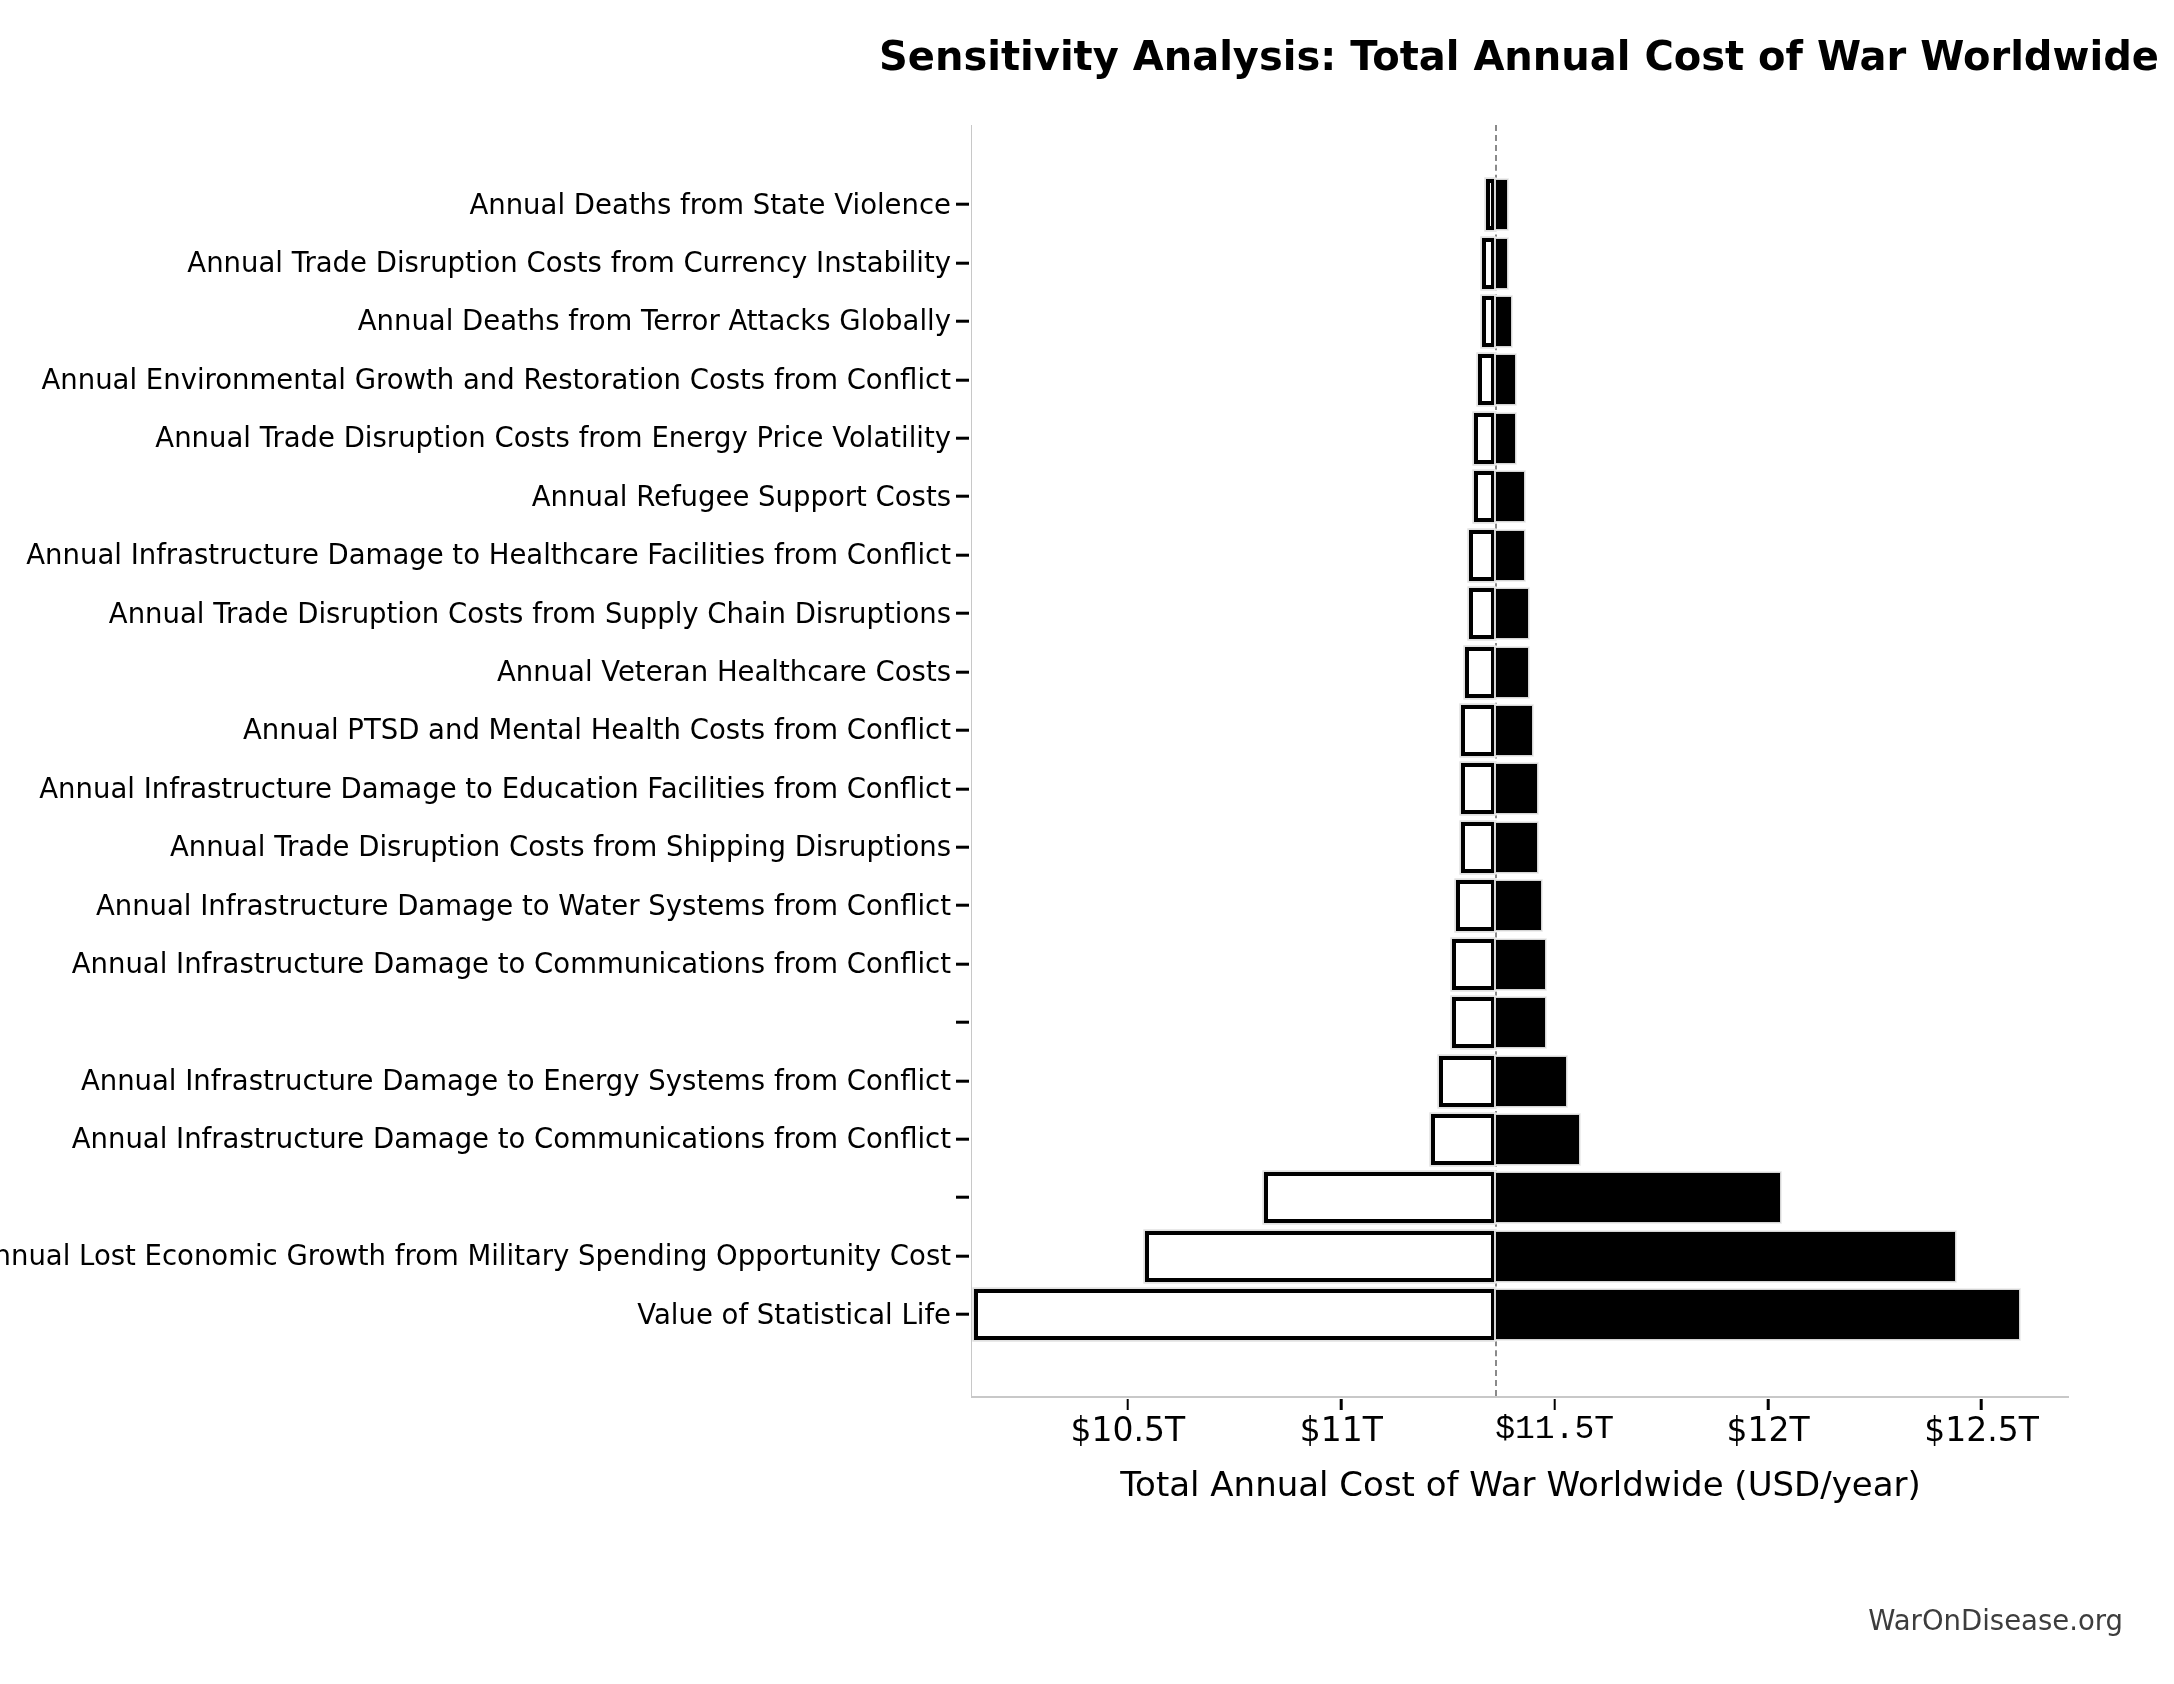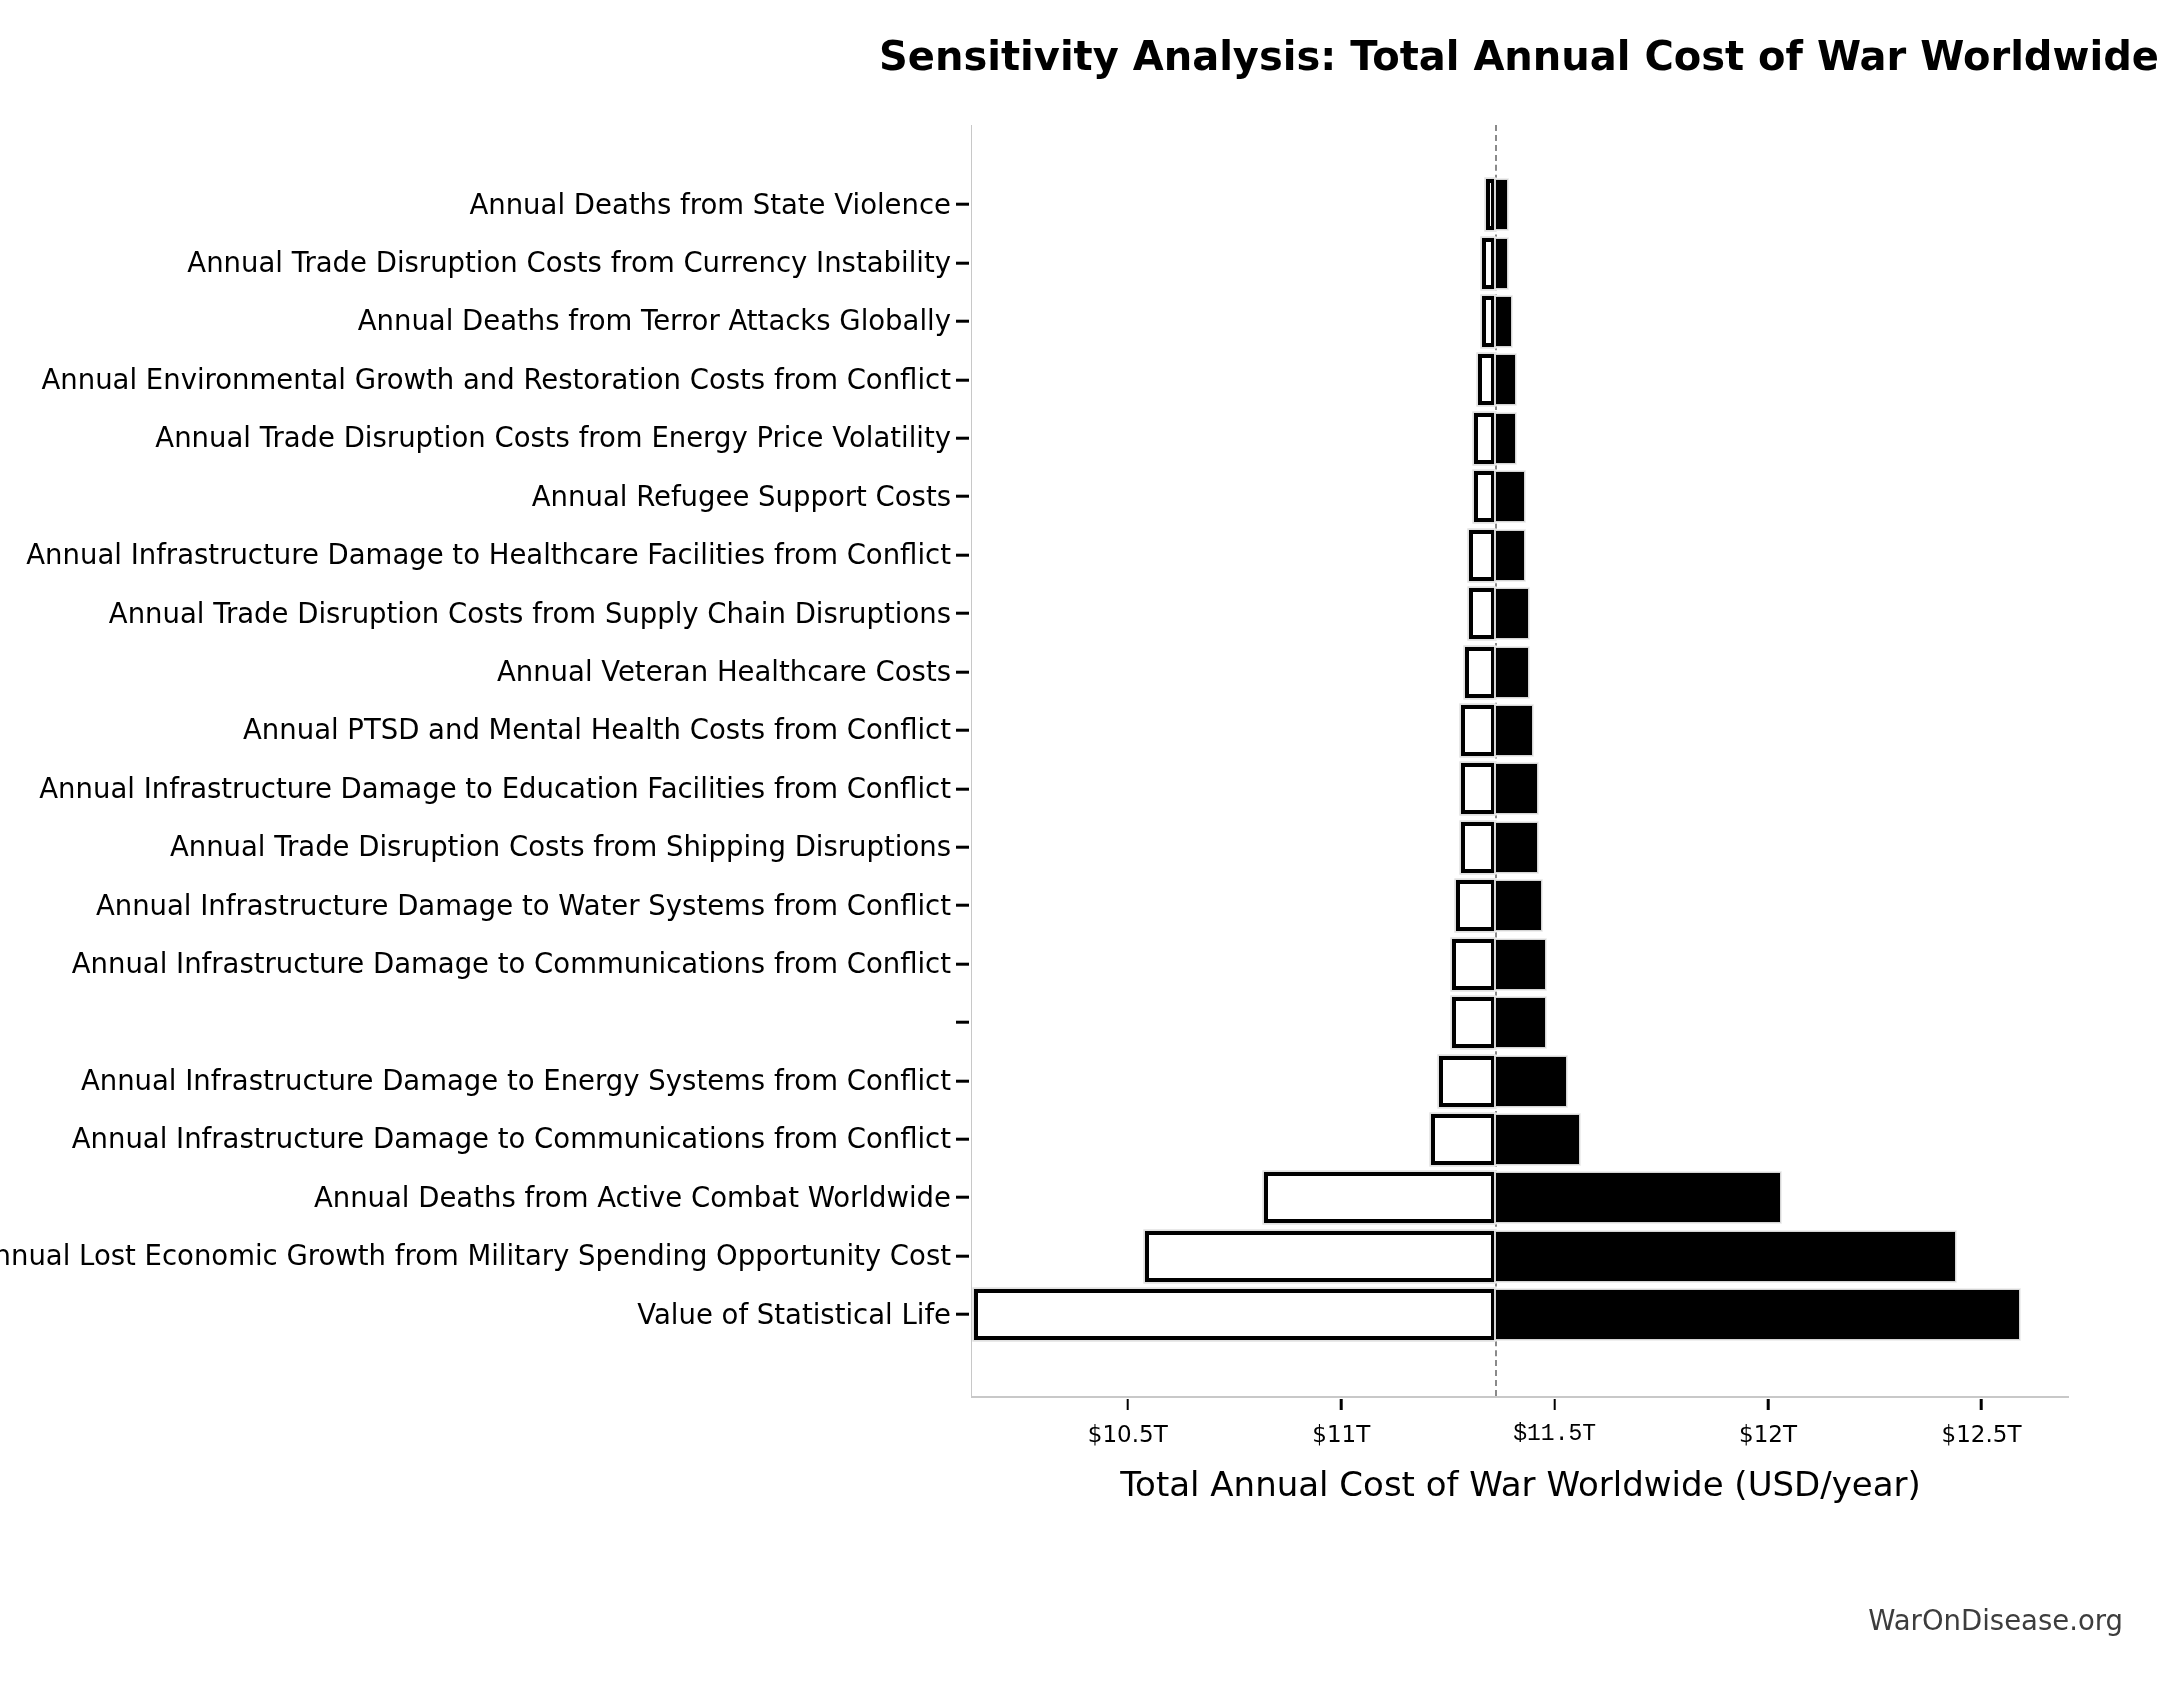--- a/index.html
+++ b/index.html
@@ -81,7 +81,6 @@
       <div class="ylabel" style="top: 839px;">Annual Infrastructure Damage to Communications from Conflict</div>
       <div class="ylabel" style="top: 956px;">Annual Infrastructure Damage to Energy Systems from Conflict</div>
       <div class="ylabel" style="top: 1014px;">Annual Infrastructure Damage to Communications from Conflict</div>
-      <div class="ylabel" style="top: 1073px;">Annual Deaths from Active Combat Worldwide</div>
       <div class="ylabel" style="top: 1131px;">Annual Lost Economic Growth from Military Spending Opportunity Cost</div>
       <div class="ylabel" style="top: 1190px;">Value of Statistical Life</div>
     </div>

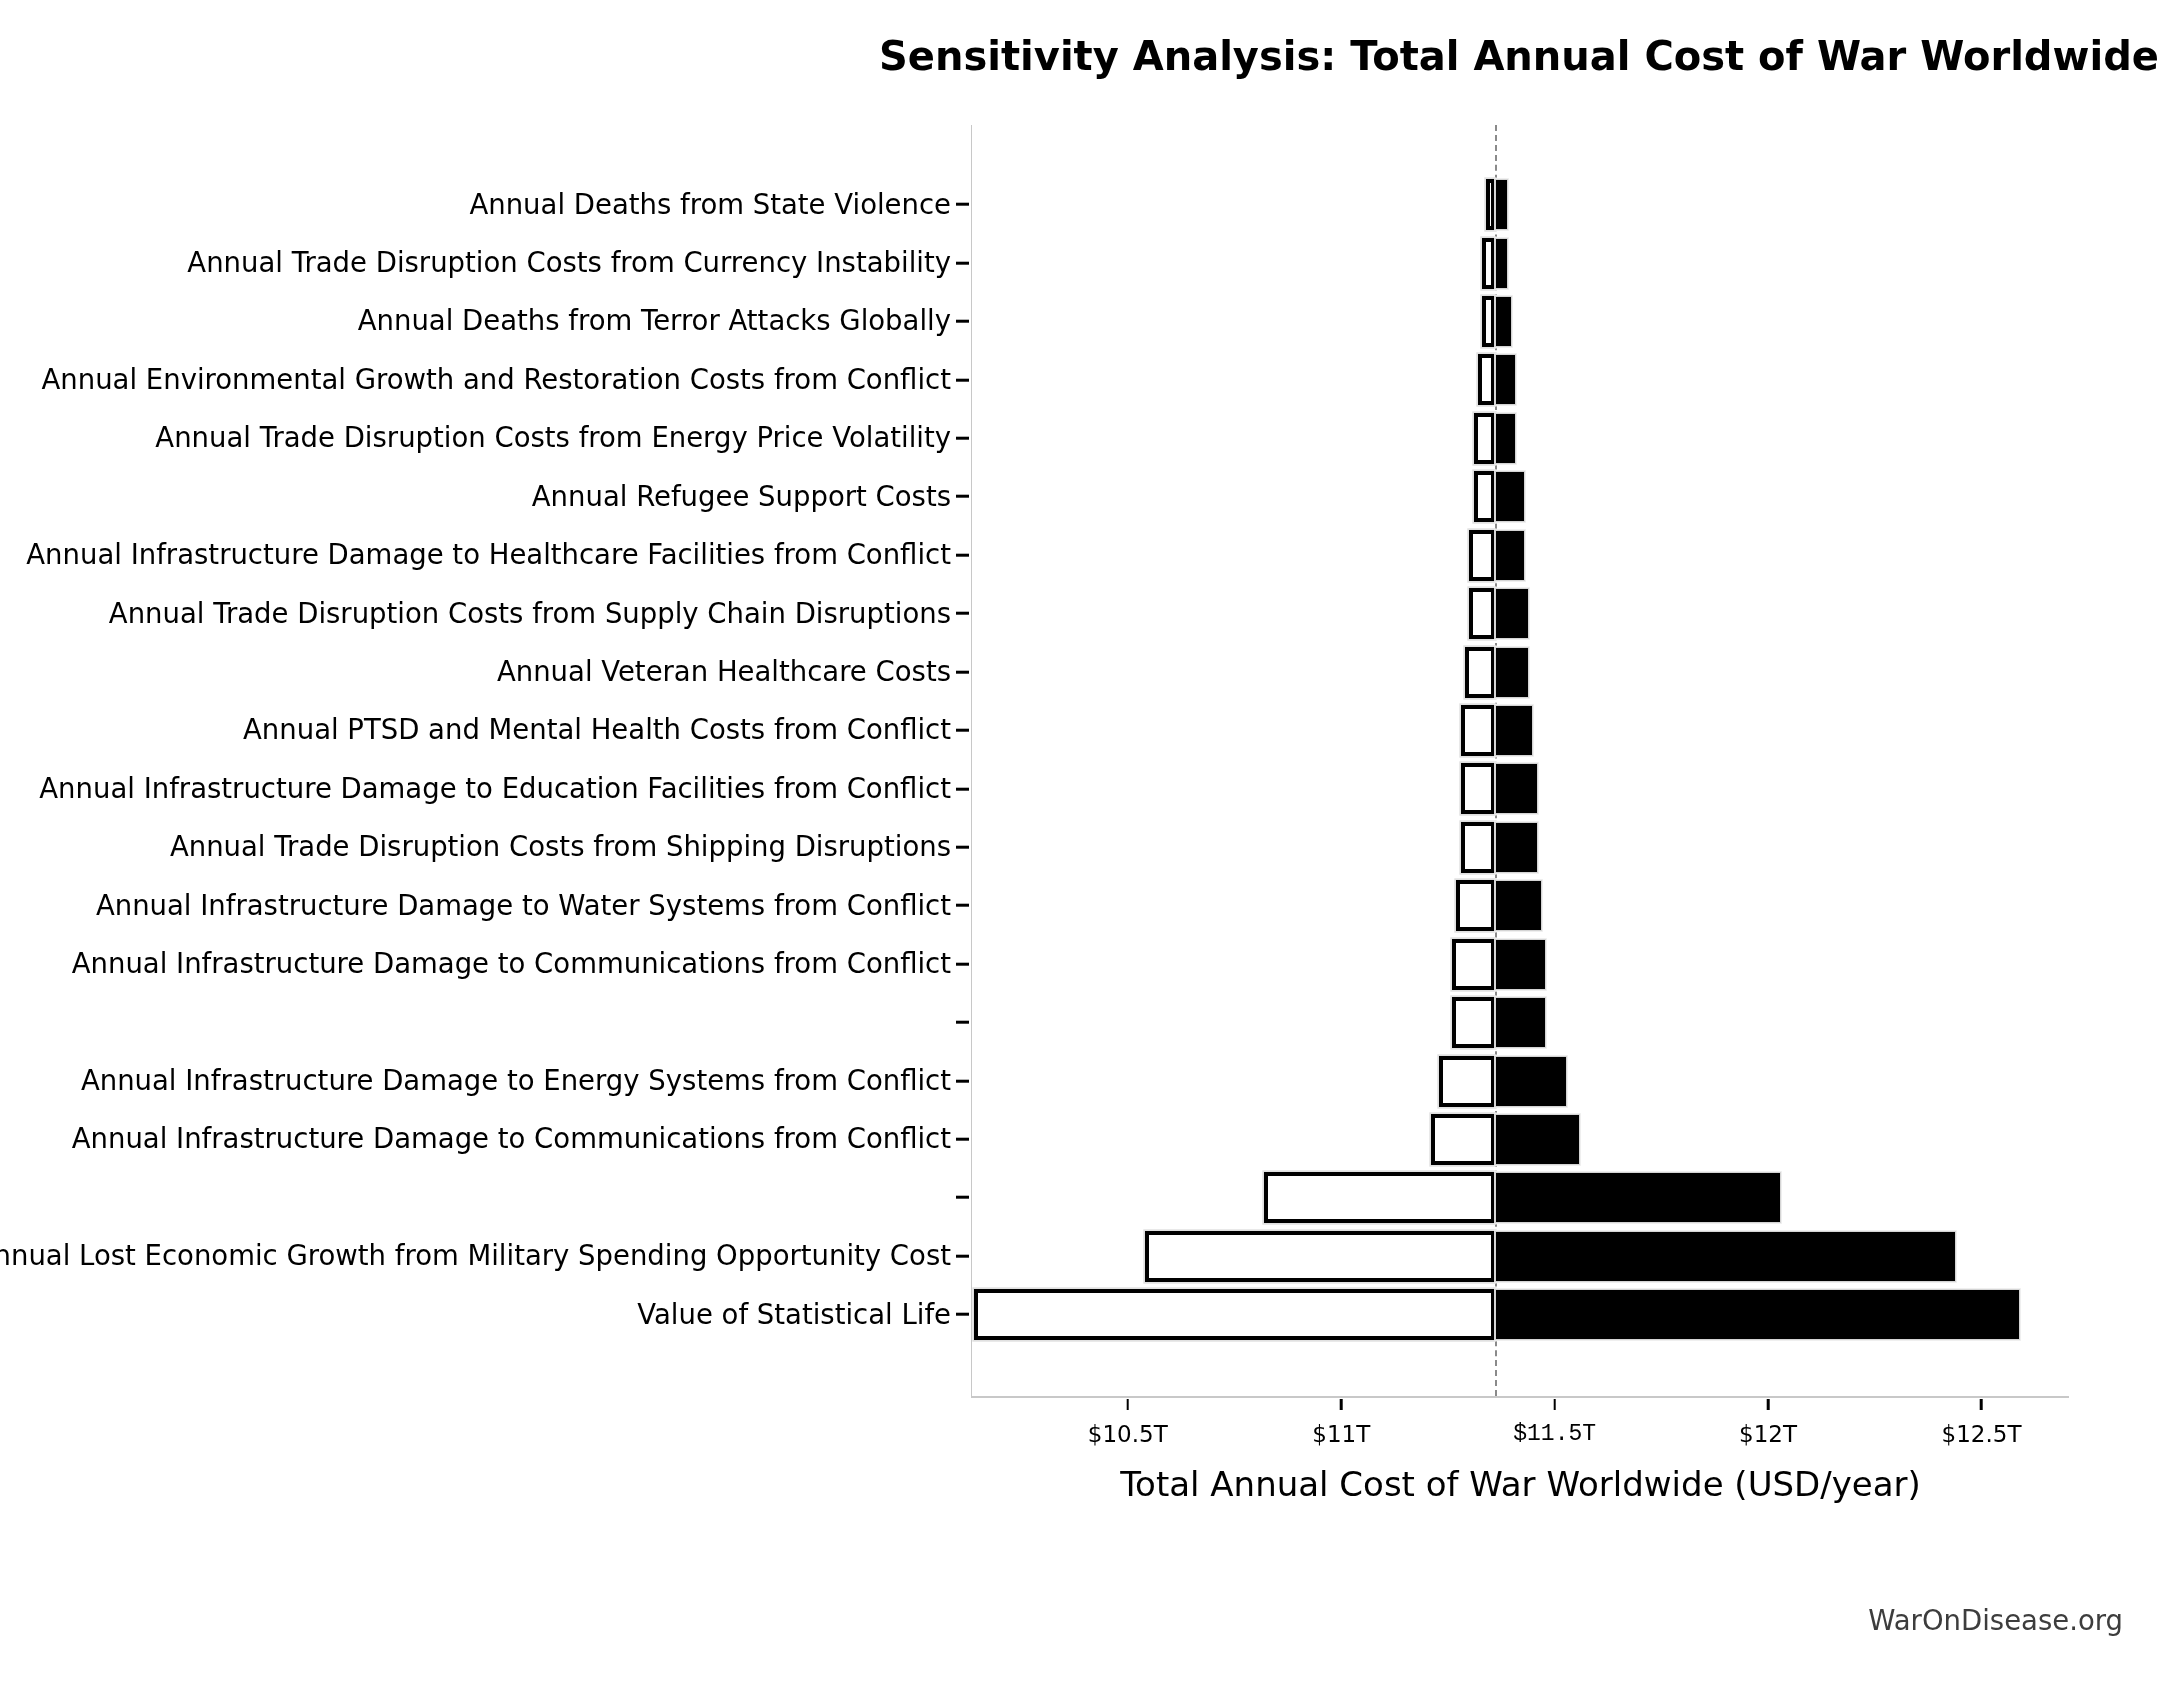--- a/index.html
+++ b/index.html
@@ -45,8 +45,8 @@
     transform:translateX(-50%);margin-top:2.6px;
   }
   .xticklabel{
-    position:absolute;top:100%;margin-top:27px;transform:translateX(-50%);
-    font-size:23px;white-space:nowrap;line-height:1;
+    position:absolute;top:100%;margin-top:17px;transform:translateX(-50%);
+    font-size:33px;white-space:nowrap;line-height:1;
   }
   .xaxis-label{
     position:absolute;top:100%;margin-top:71px;left:50%;transform:translateX(-50%);

